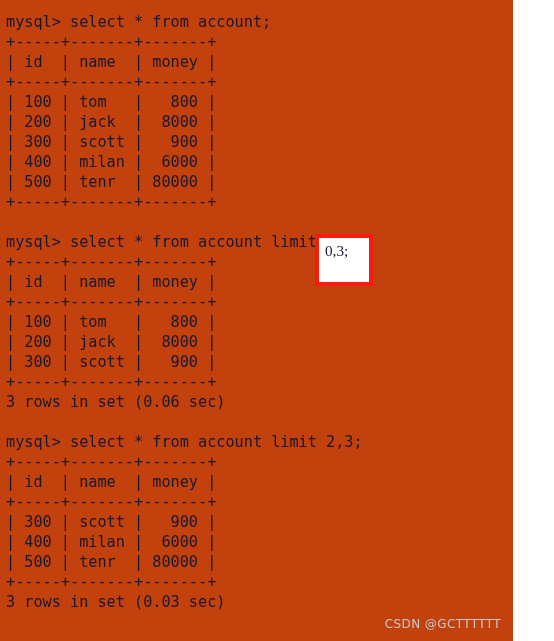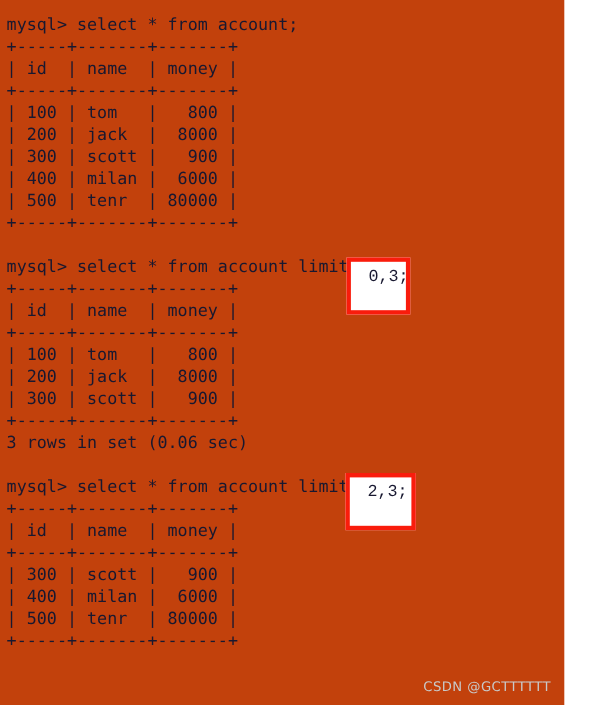--- a/index.html
+++ b/index.html
@@ -49,9 +49,9 @@
   }
   .highlight-box .boxed-text {
     position: absolute;
-    left: 16px;
+    left: 6px;
     top: 3px;
-    font-family: Liberation Mono, monospace;
+    font-family: Liberation Serif, serif;
     font-size: 15.2px;
     line-height: 20px;
     color: #181830;

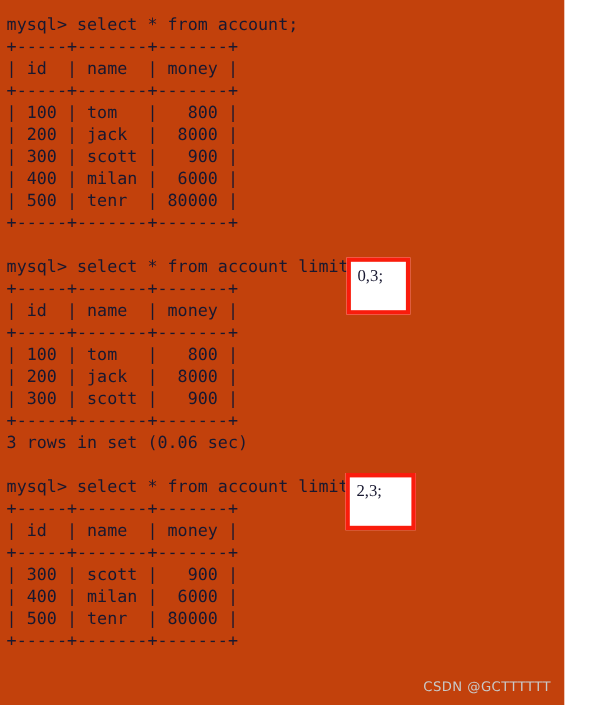--- a/index.html
+++ b/index.html
@@ -131,9 +131,6 @@
     <span class="boxed-text">0,3;</span>
   </div>
 
-  <div class="highlight-box" id="box-limit-2-3">
-    <span class="boxed-text">2,3;</span>
-  </div>
 
   <div id="watermark">CSDN @GCTTTTTT</div>
 

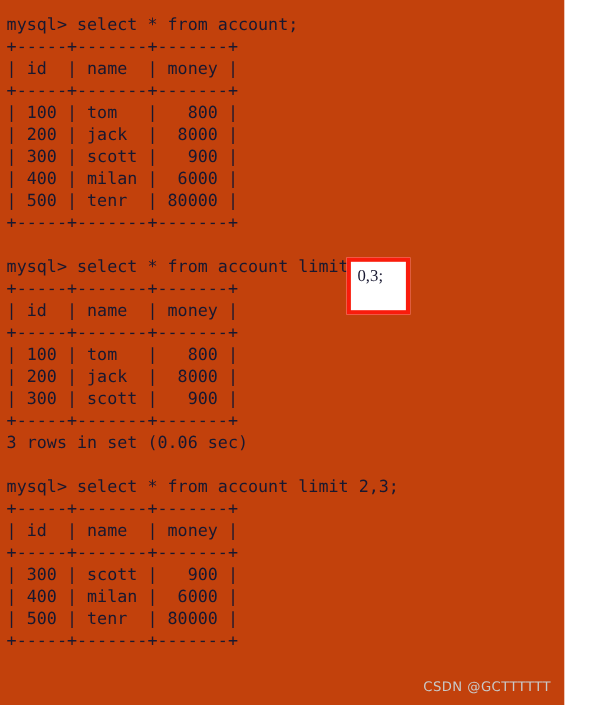--- a/index.html
+++ b/index.html
@@ -125,6 +125,7 @@
     <div class="console-line">| 400 | milan |  6000 |</div>
     <div class="console-line">| 500 | tenr  | 80000 |</div>
     <div class="console-line">+-----+-------+-------+</div>
+    <div class="console-line">3 rows in set (0.03 sec)</div>
   </div>
 
   <div class="highlight-box" id="box-limit-0-3">

